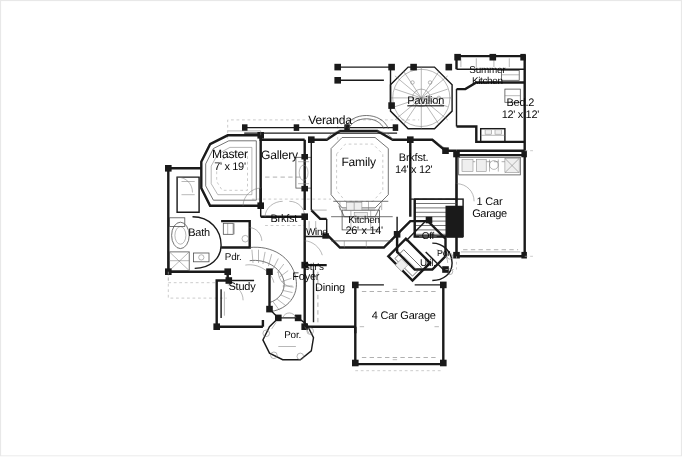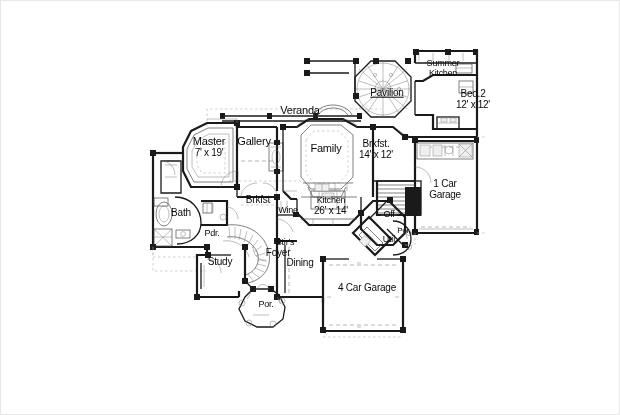--- a/index.html
+++ b/index.html
@@ -426,7 +426,7 @@
 
   <div class="room-label lbl-xs" style="left:403px; top:230px;">Por.</div>
 
-  <div class="room-label lbl-sm" style="left:377px; top:239px;padding-left:24px;">Util.</div>
+  <div class="room-label lbl-sm" style="left:388px; top:239px;">Util.</div>
 
   <div class="room-label lbl-md" style="left:219px; top:261px;">Study</div>
 

